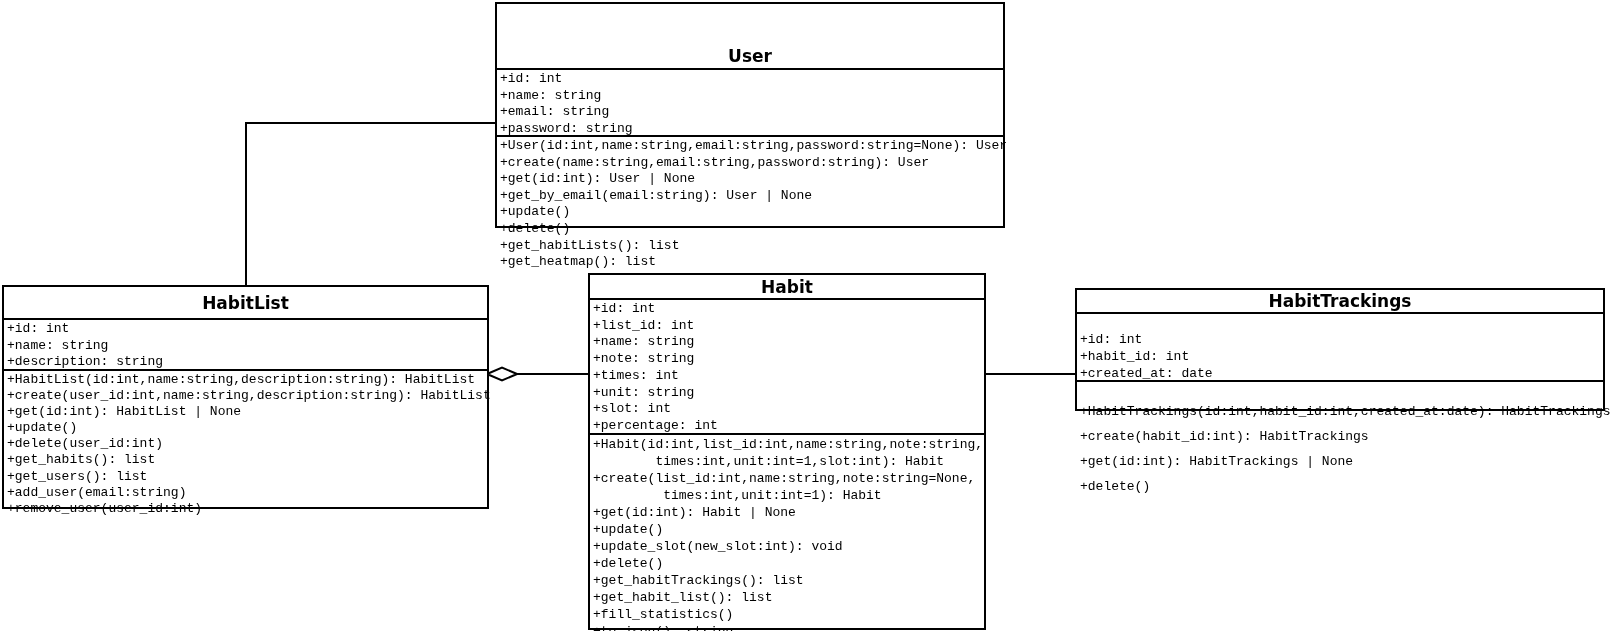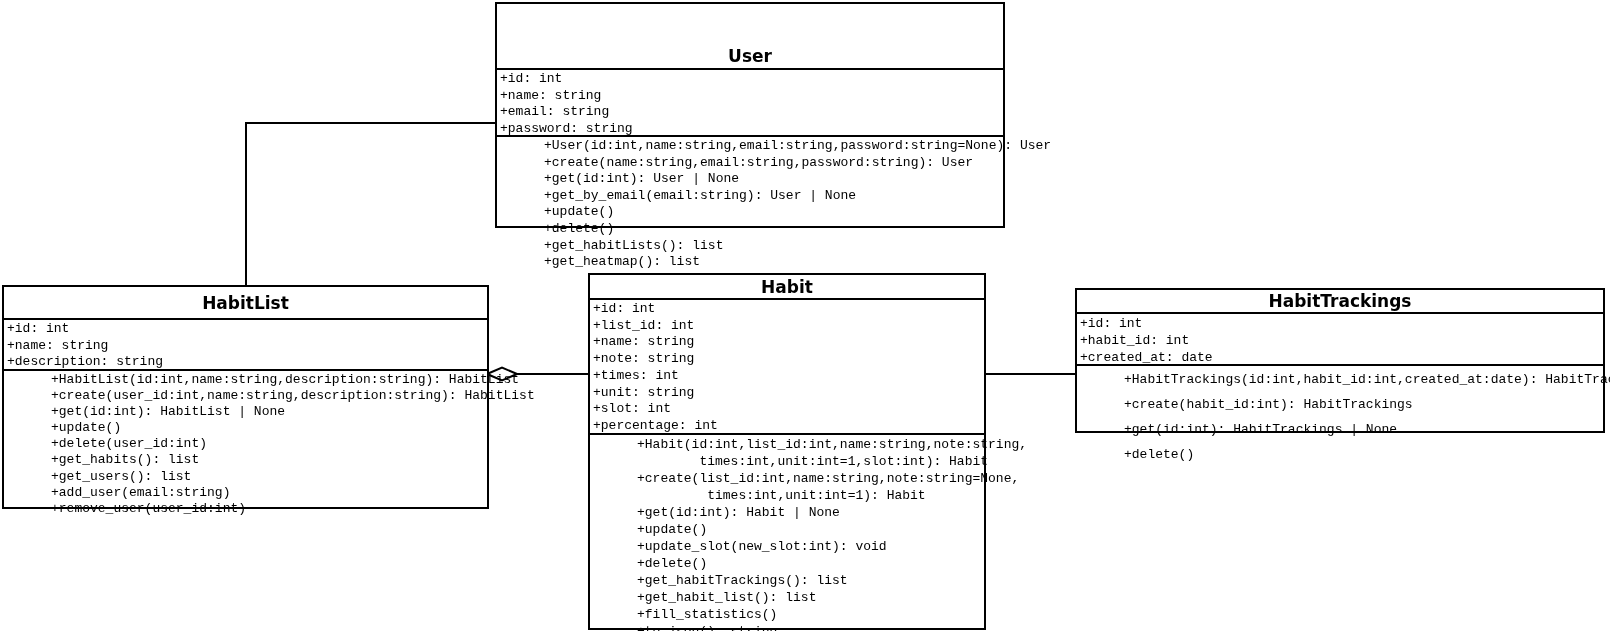--- a/index.html
+++ b/index.html
@@ -46,7 +46,7 @@
     border-bottom: 2px solid #000000;
     flex: 0 0 auto;
   }
-  .uml-methods { flex: 1 1 auto; margin-left: 44px; }
+  .uml-methods { flex: 1 1 auto; }
 
   
   .c-user        { left: 495px; top: 2px;   width: 510px; height: 226px; }

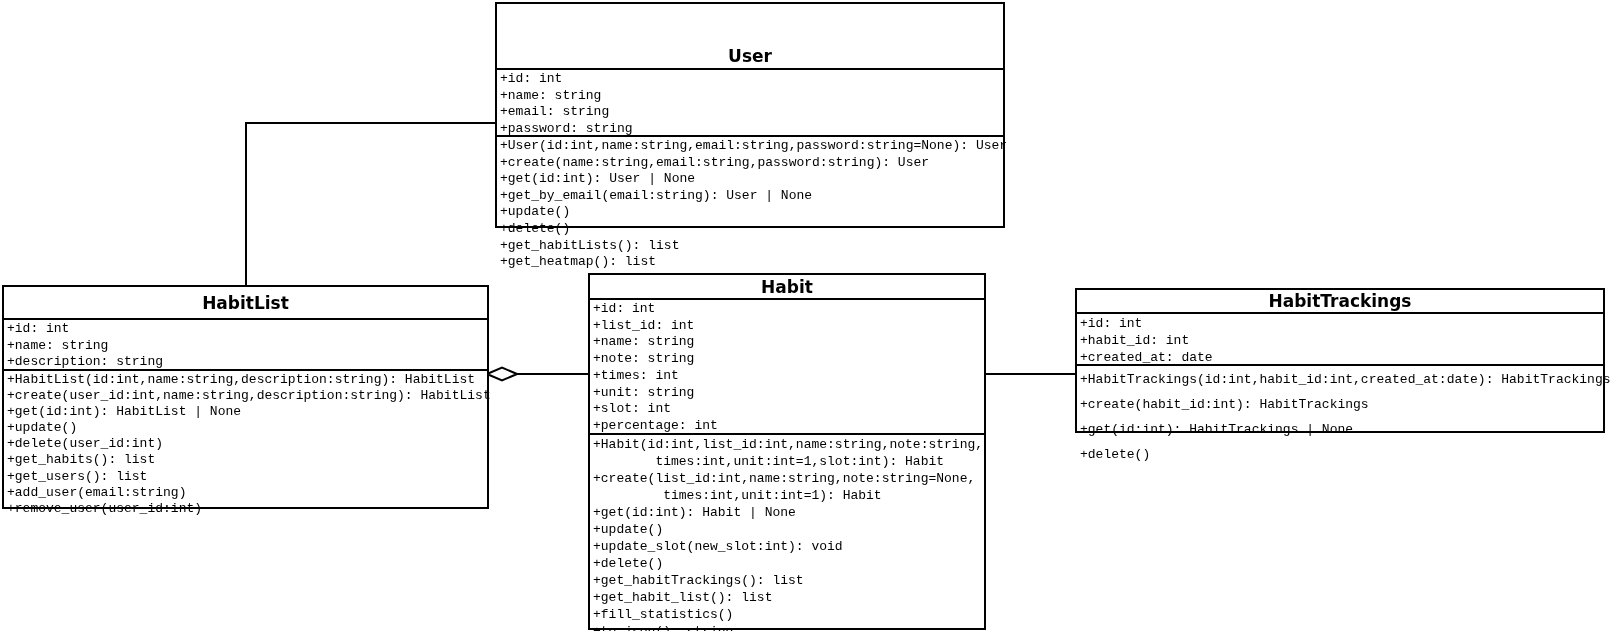--- a/index.html
+++ b/index.html
@@ -64,7 +64,7 @@
   .c-habit .uml-attrs   { height: 132px; line-height: 16.7px; }
   .c-habit .uml-methods { line-height: 17px; }
 
-  .c-habittrackings { left: 1075px; top: 288px; width: 530px; height: 145px; }
+  .c-habittrackings { left: 1075px; top: 288px; width: 530px; height: 123px; gap: 16px; }
   .c-habittrackings .uml-title   { height: 24px; }
   .c-habittrackings .uml-attrs   { height: 49px; line-height: 17px; }
   .c-habittrackings .uml-methods { line-height: 25px; }

